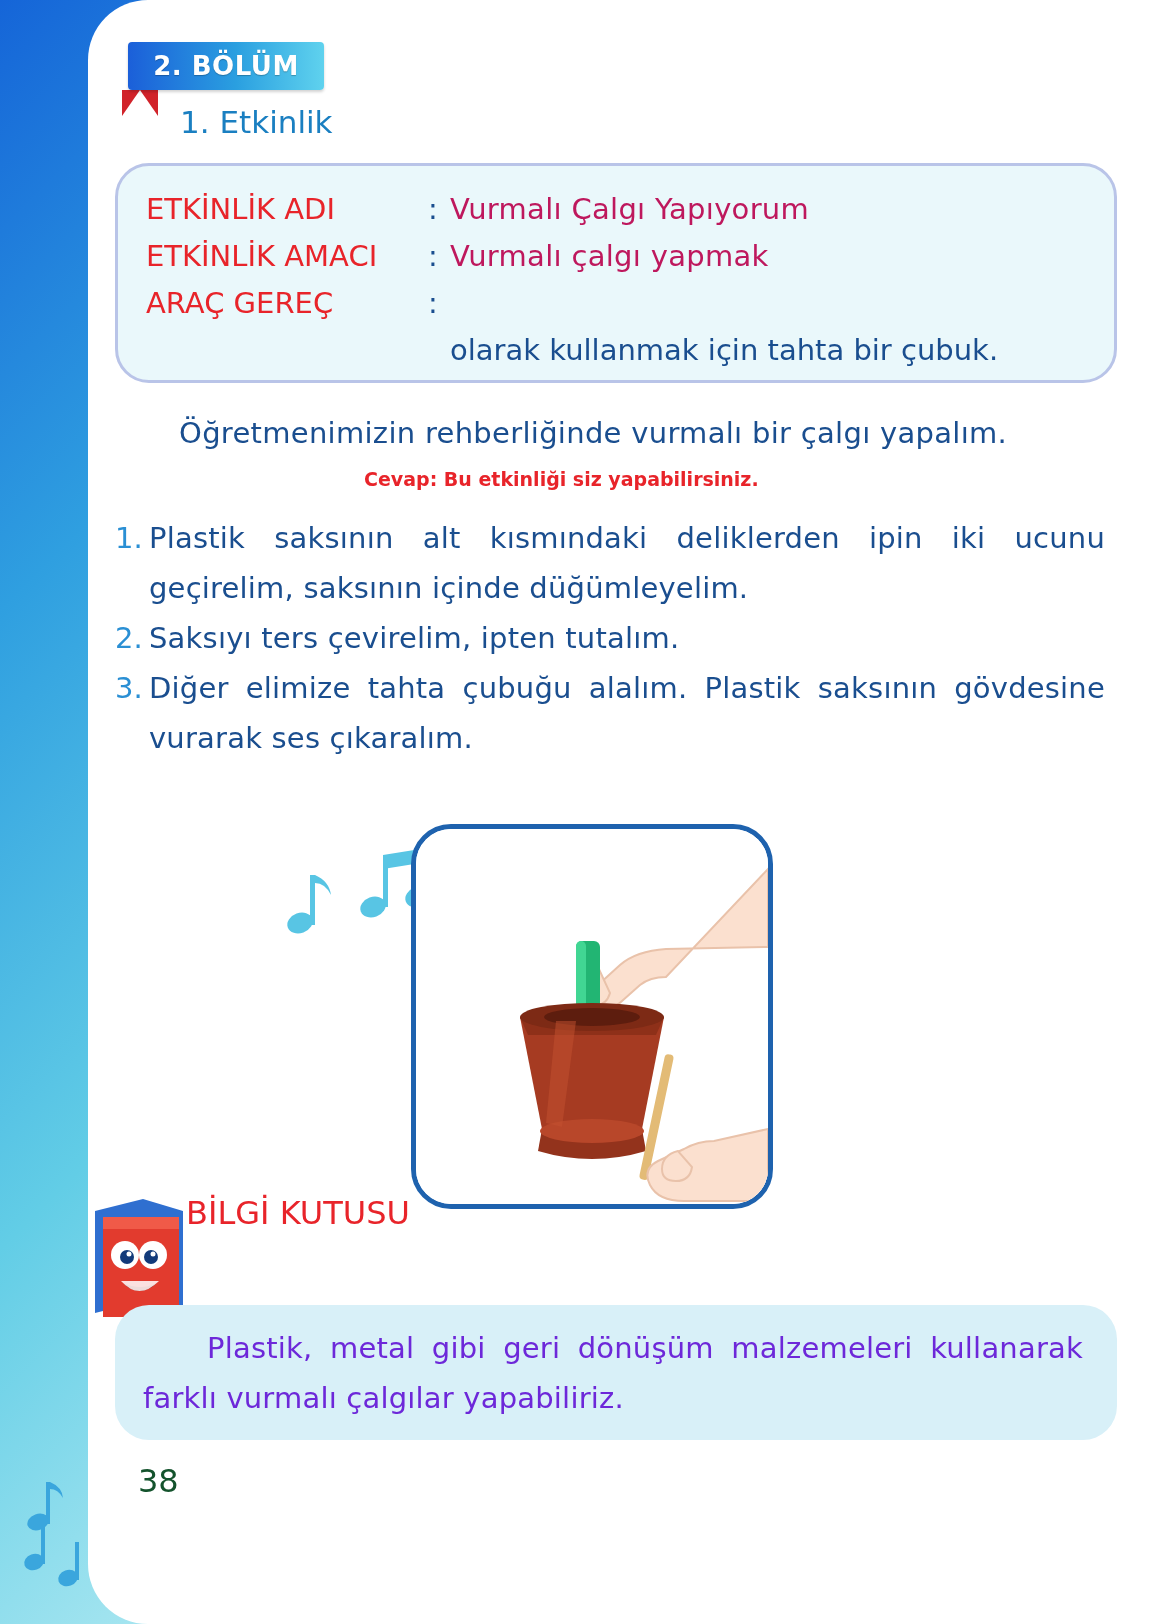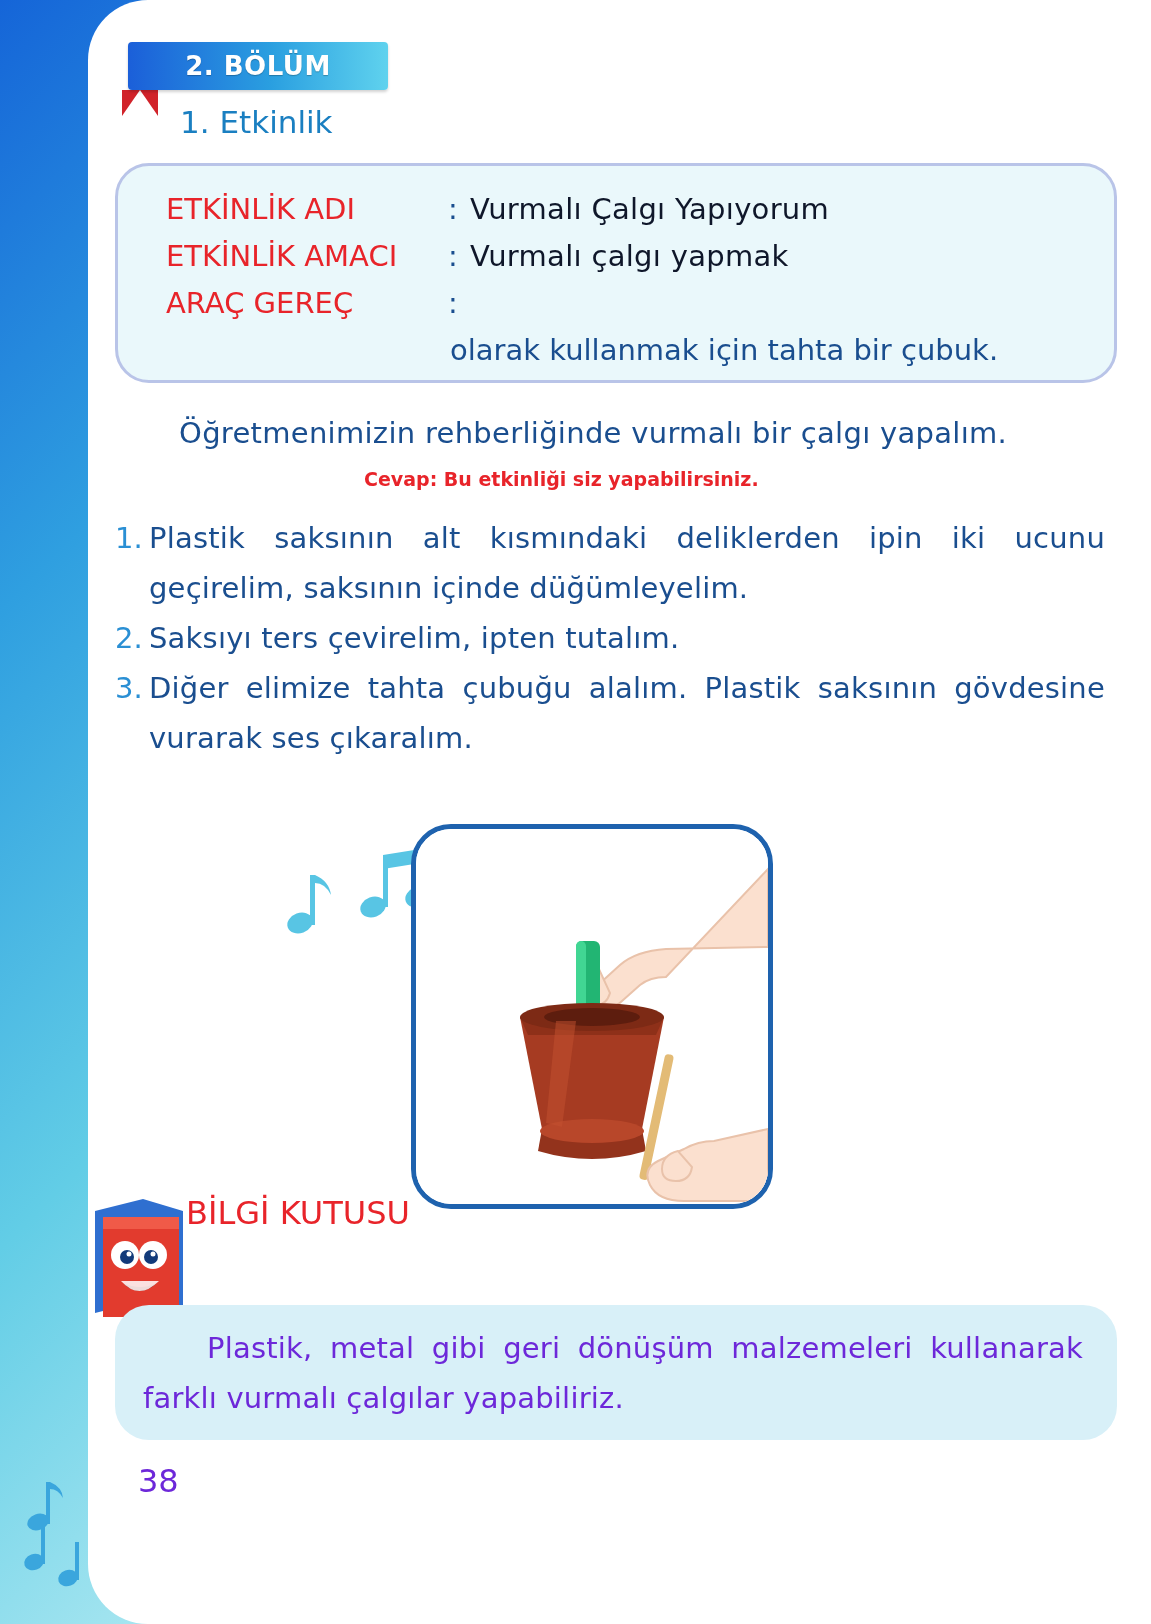--- a/index.html
+++ b/index.html
@@ -45,7 +45,7 @@
     position: absolute;
     left: 40px;
     top: 42px;
-    width: 260px;
+    width: 196px;
     height: 48px;
     background: linear-gradient(90deg, #1b5fd9 0%, #2a9fe0 55%, #5fd2ee 100%);
     border-radius: 4px;

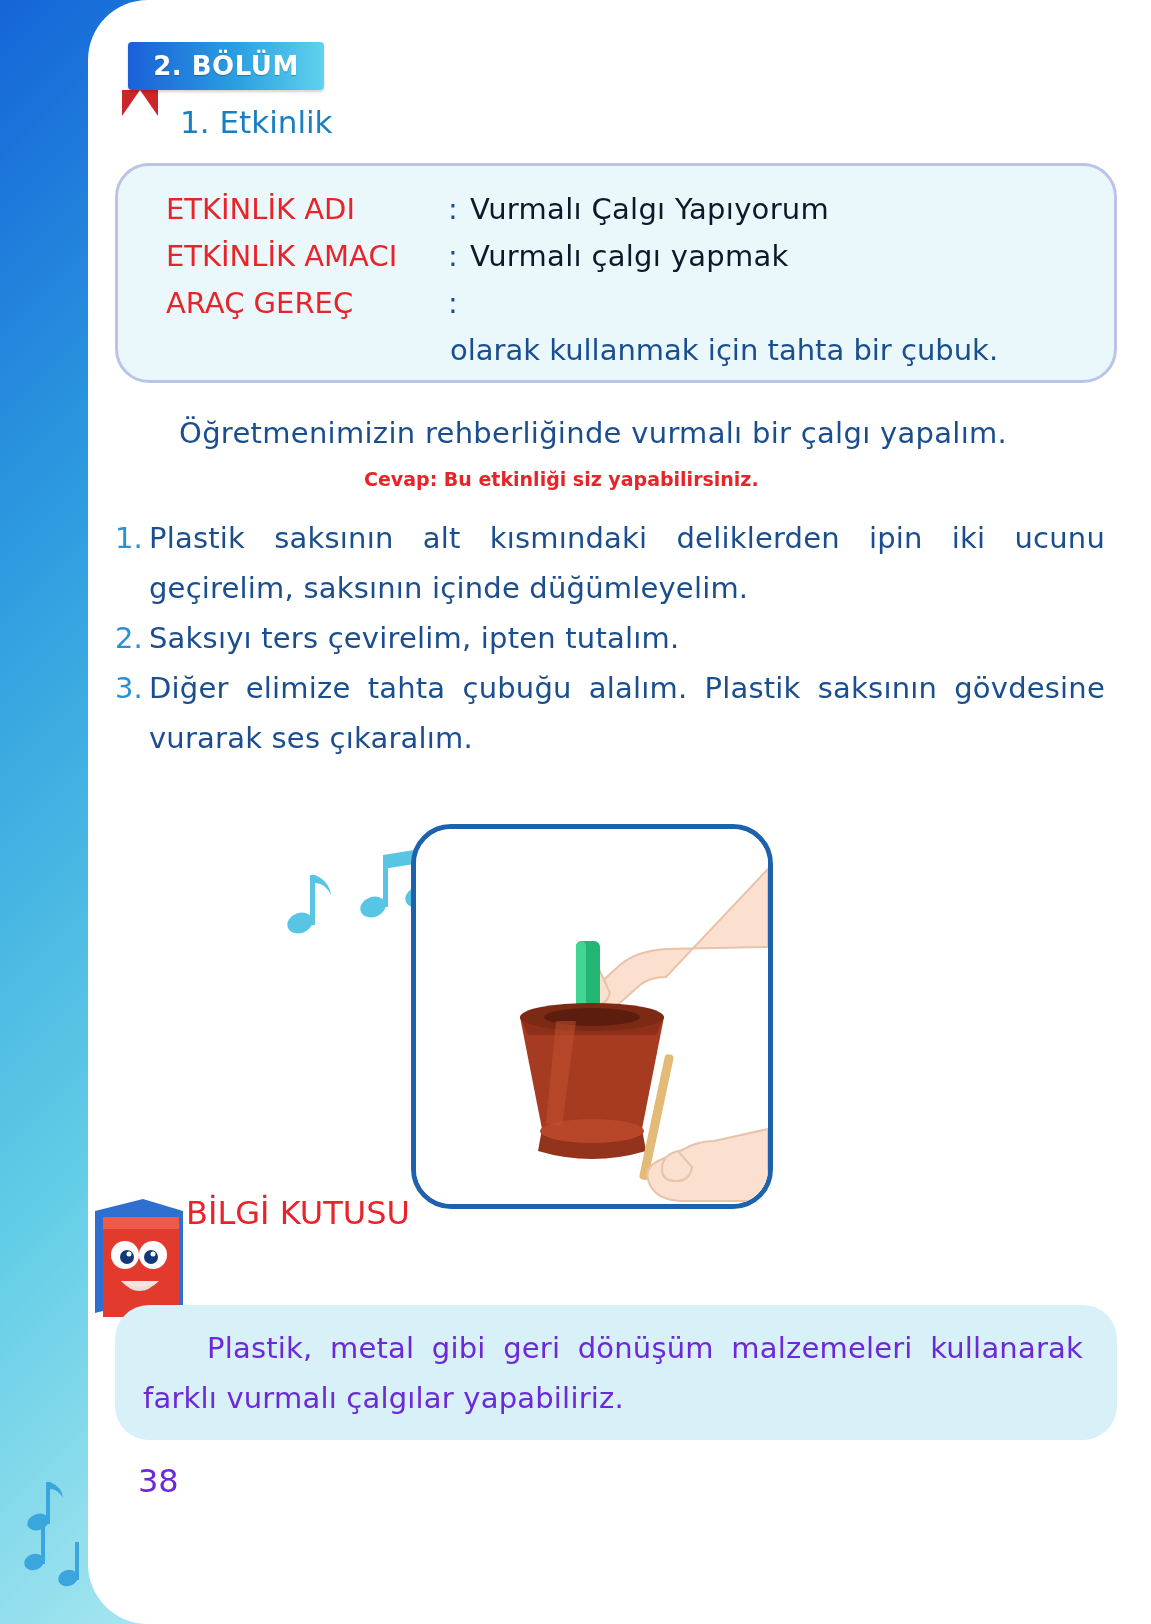--- a/index.html
+++ b/index.html
@@ -105,7 +105,6 @@
     align-items: baseline;
     font-size: 29px;
     line-height: 47px;
-    margin-left: 20px;
   }
   .info-label {
     color: #e8242a;

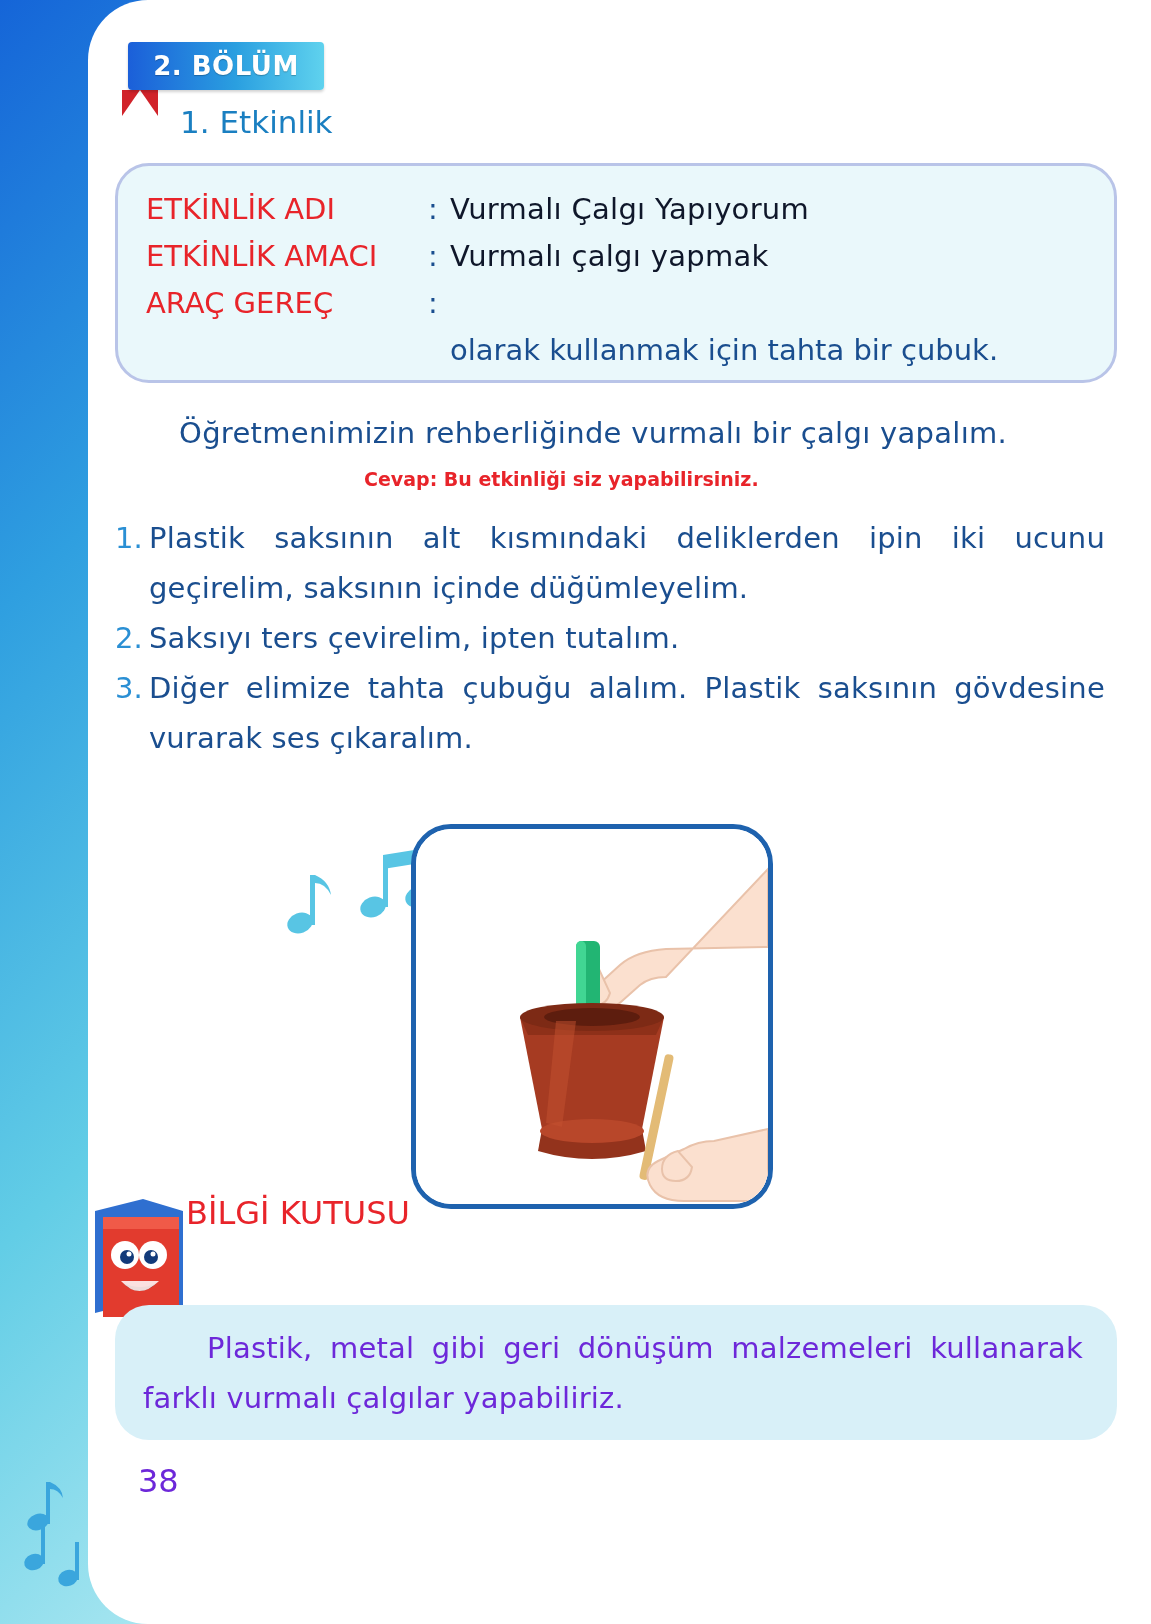--- a/index.html
+++ b/index.html
@@ -118,7 +118,7 @@
     flex: 0 0 22px;
   }
   .info-value {
-    color: #0f172a;
+    color: #be185d;
     letter-spacing: 0.3px;
   }
   .info-cont {

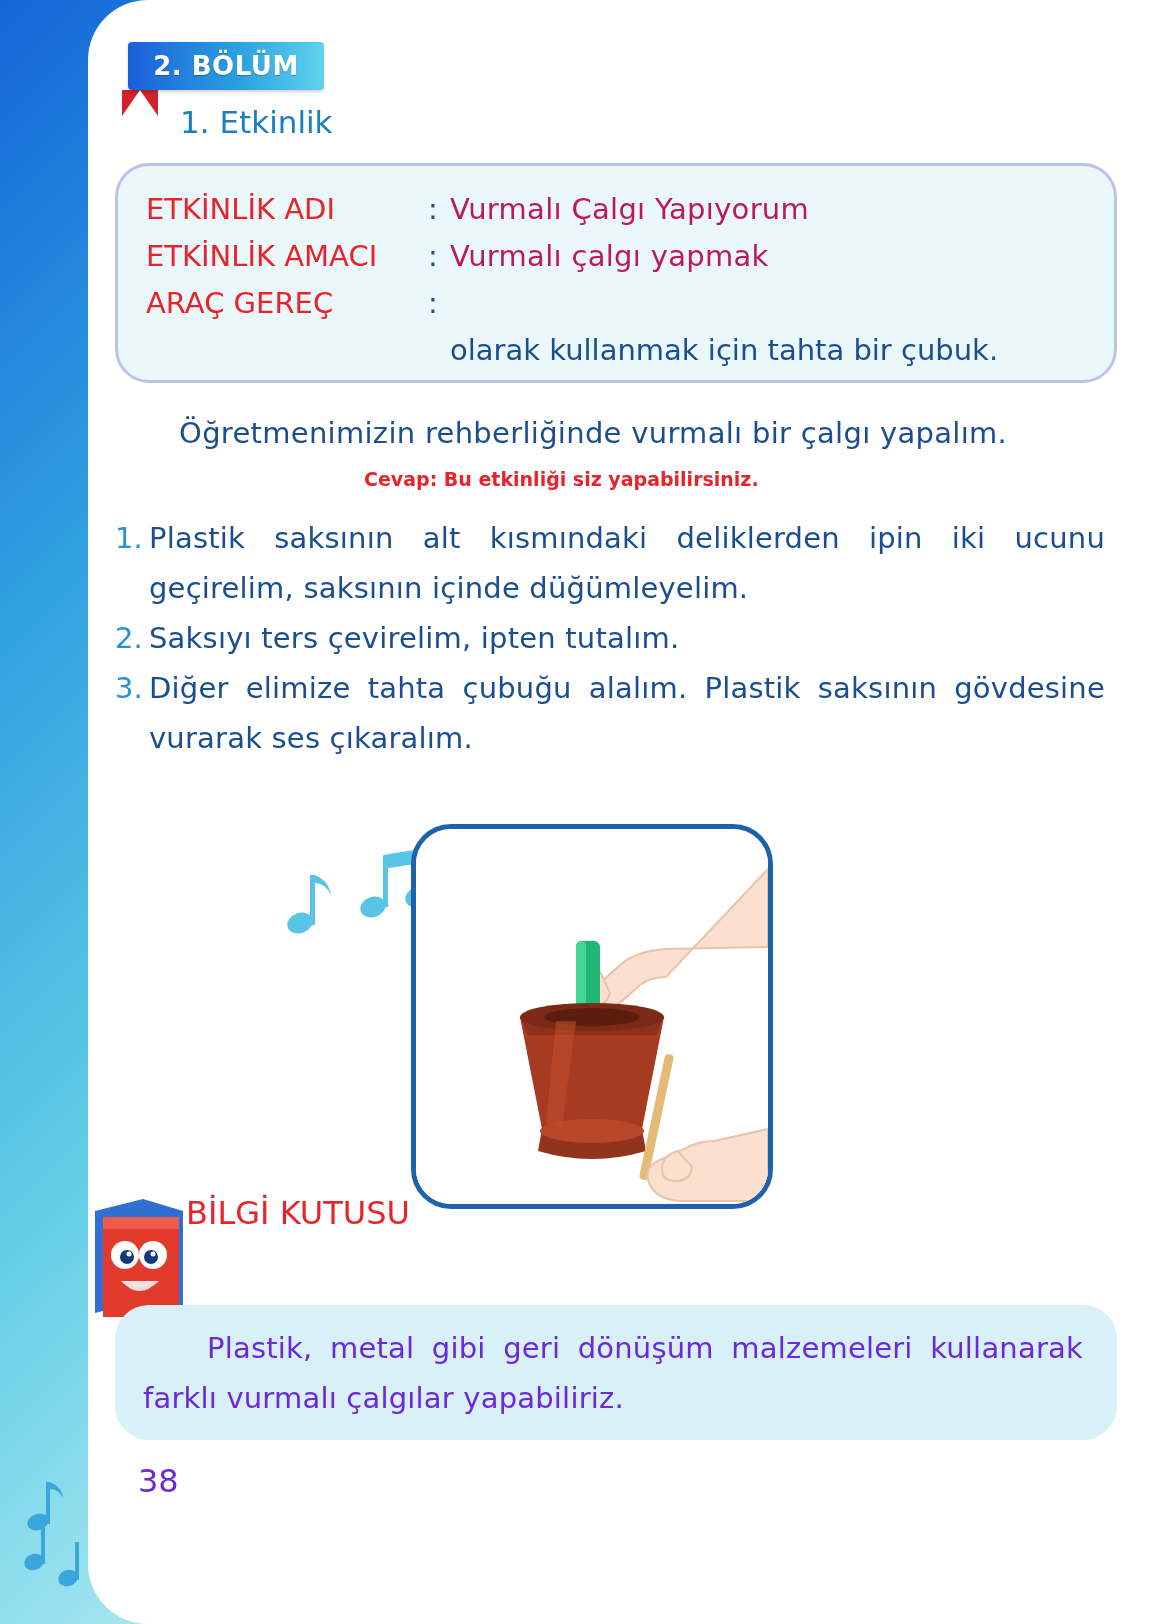--- a/index.html
+++ b/index.html
@@ -237,7 +237,7 @@
     position: absolute;
     left: 50px;
     top: 1462px;
-    color: #6d28d9;
+    color: #14532d;
     font-size: 32px;
   }
   .corner-notes {

